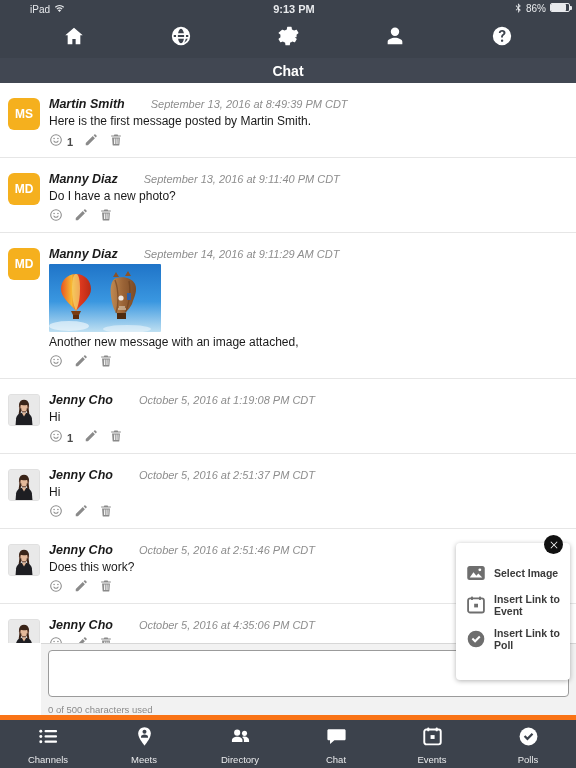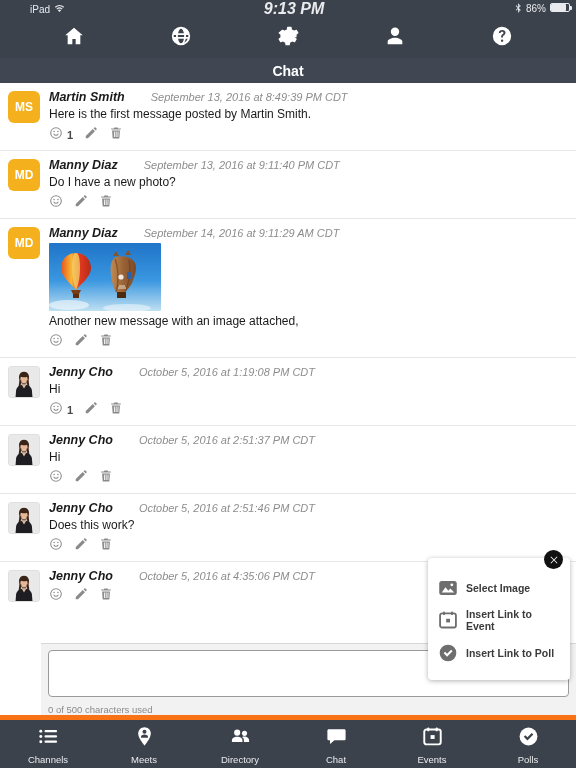--- a/index.html
+++ b/index.html
@@ -20,7 +20,7 @@
   .sb-left { display: flex; align-items: center; gap: 4px; margin-left: 24px; }
   .sb-center {
     position: absolute; left: 12px; right: 0; text-align: center;
-    font-size: 16px; font-weight: bold; pointer-events: none; font-style: italic;
+    font-size: 11px; font-weight: bold; pointer-events: none;
   }
   .sb-right {
     margin-left: auto; display: flex; align-items: flex-start; gap: 4px;

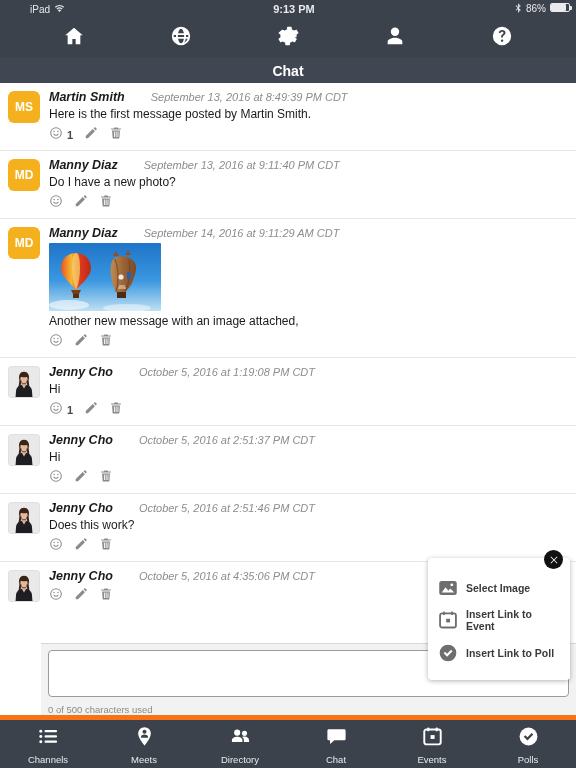--- a/index.html
+++ b/index.html
@@ -64,7 +64,7 @@
     background: #ffffff; overflow: hidden;
   }
   .msg {
-    display: flex; padding: 7px 8px 0 8px;
+    display: flex; padding: 14px 8px 0 8px;
     border-bottom: 1px solid #e6e6e6;
   }
   .msg:last-child { border-bottom: none; }

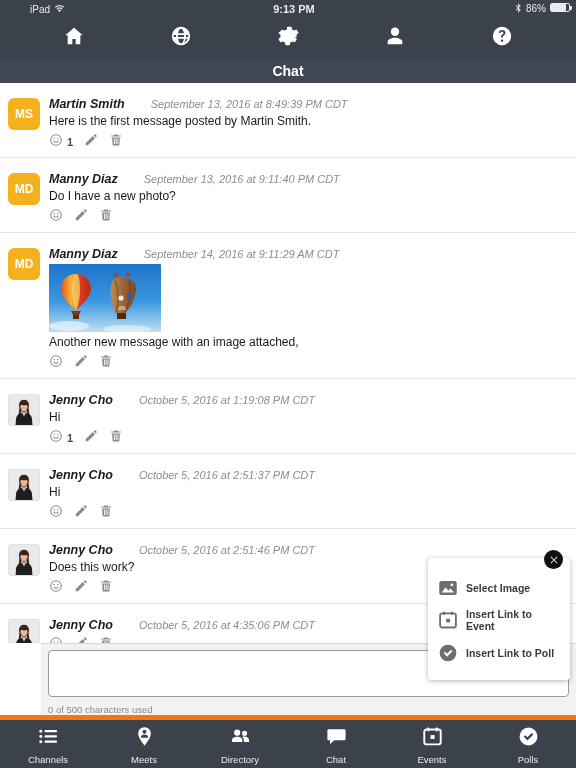--- a/index.html
+++ b/index.html
@@ -117,10 +117,10 @@
 
   
   .popup {
-    position: absolute; right: 6px; bottom: 88px; width: 142px;
+    position: absolute; right: 6px; bottom: 88px; width: 114px;
     background: #ffffff; border-radius: 4px;
     box-shadow: 0 1px 5px rgba(0,0,0,.30);
-    padding: 14px 0 12px 0; z-index: 20;
+    padding: 14px 0 24px 0; z-index: 20;
   }
   .popup-close {
     position: absolute; top: -8px; right: 7px; width: 19px; height: 19px;

